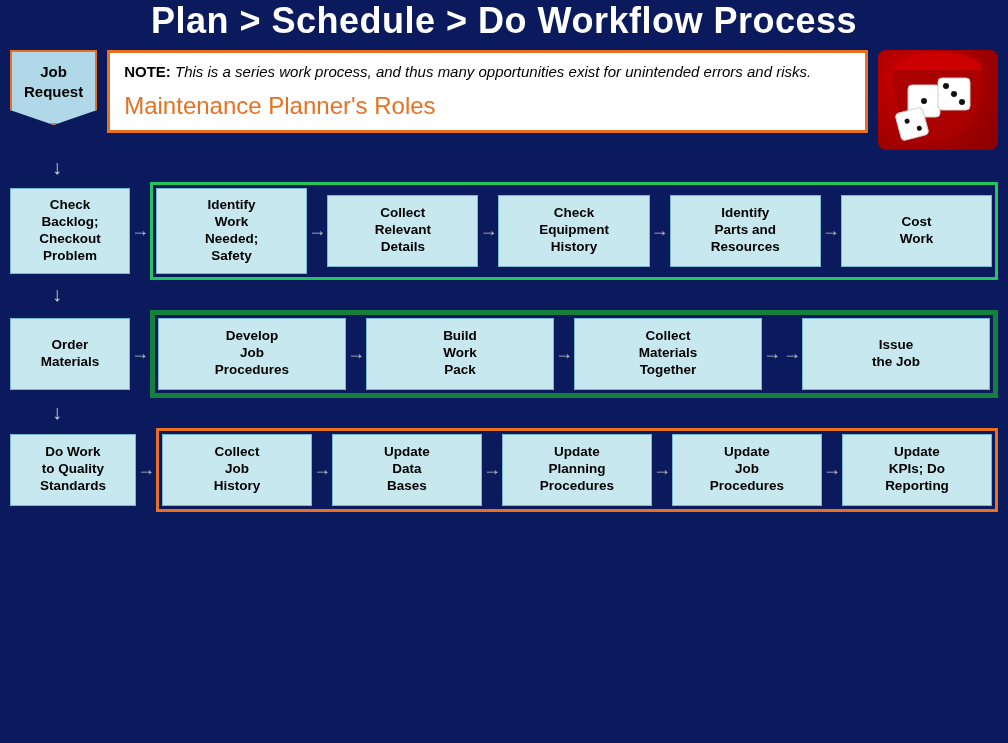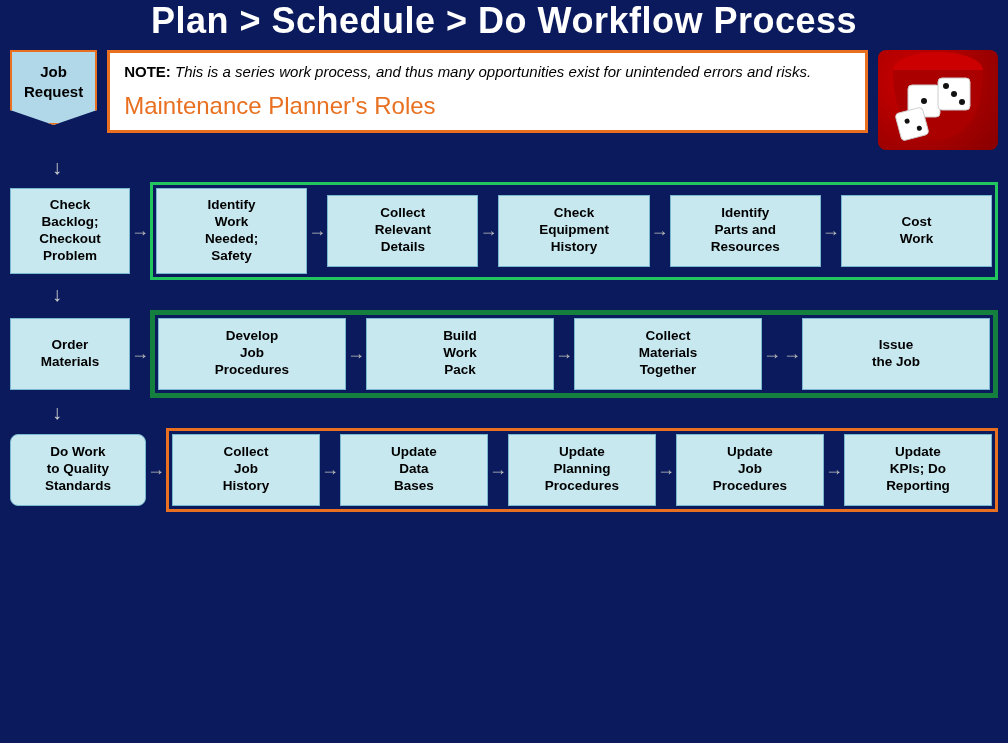--- a/index.html
+++ b/index.html
@@ -239,7 +239,7 @@
 
     <div class="row3">
       <div style="display:flex; align-items:center; flex-shrink:0;">
-        <div class="flow-box" style="width:136px;border-radius:8px;">Do Work<br>to Quality<br>Standards</div>
+        <div class="flow-box" style="width:126px;">Do Work<br>to Quality<br>Standards</div>
         <span class="spacer-arrow">→</span>
       </div>
       <div class="row3-orange">

